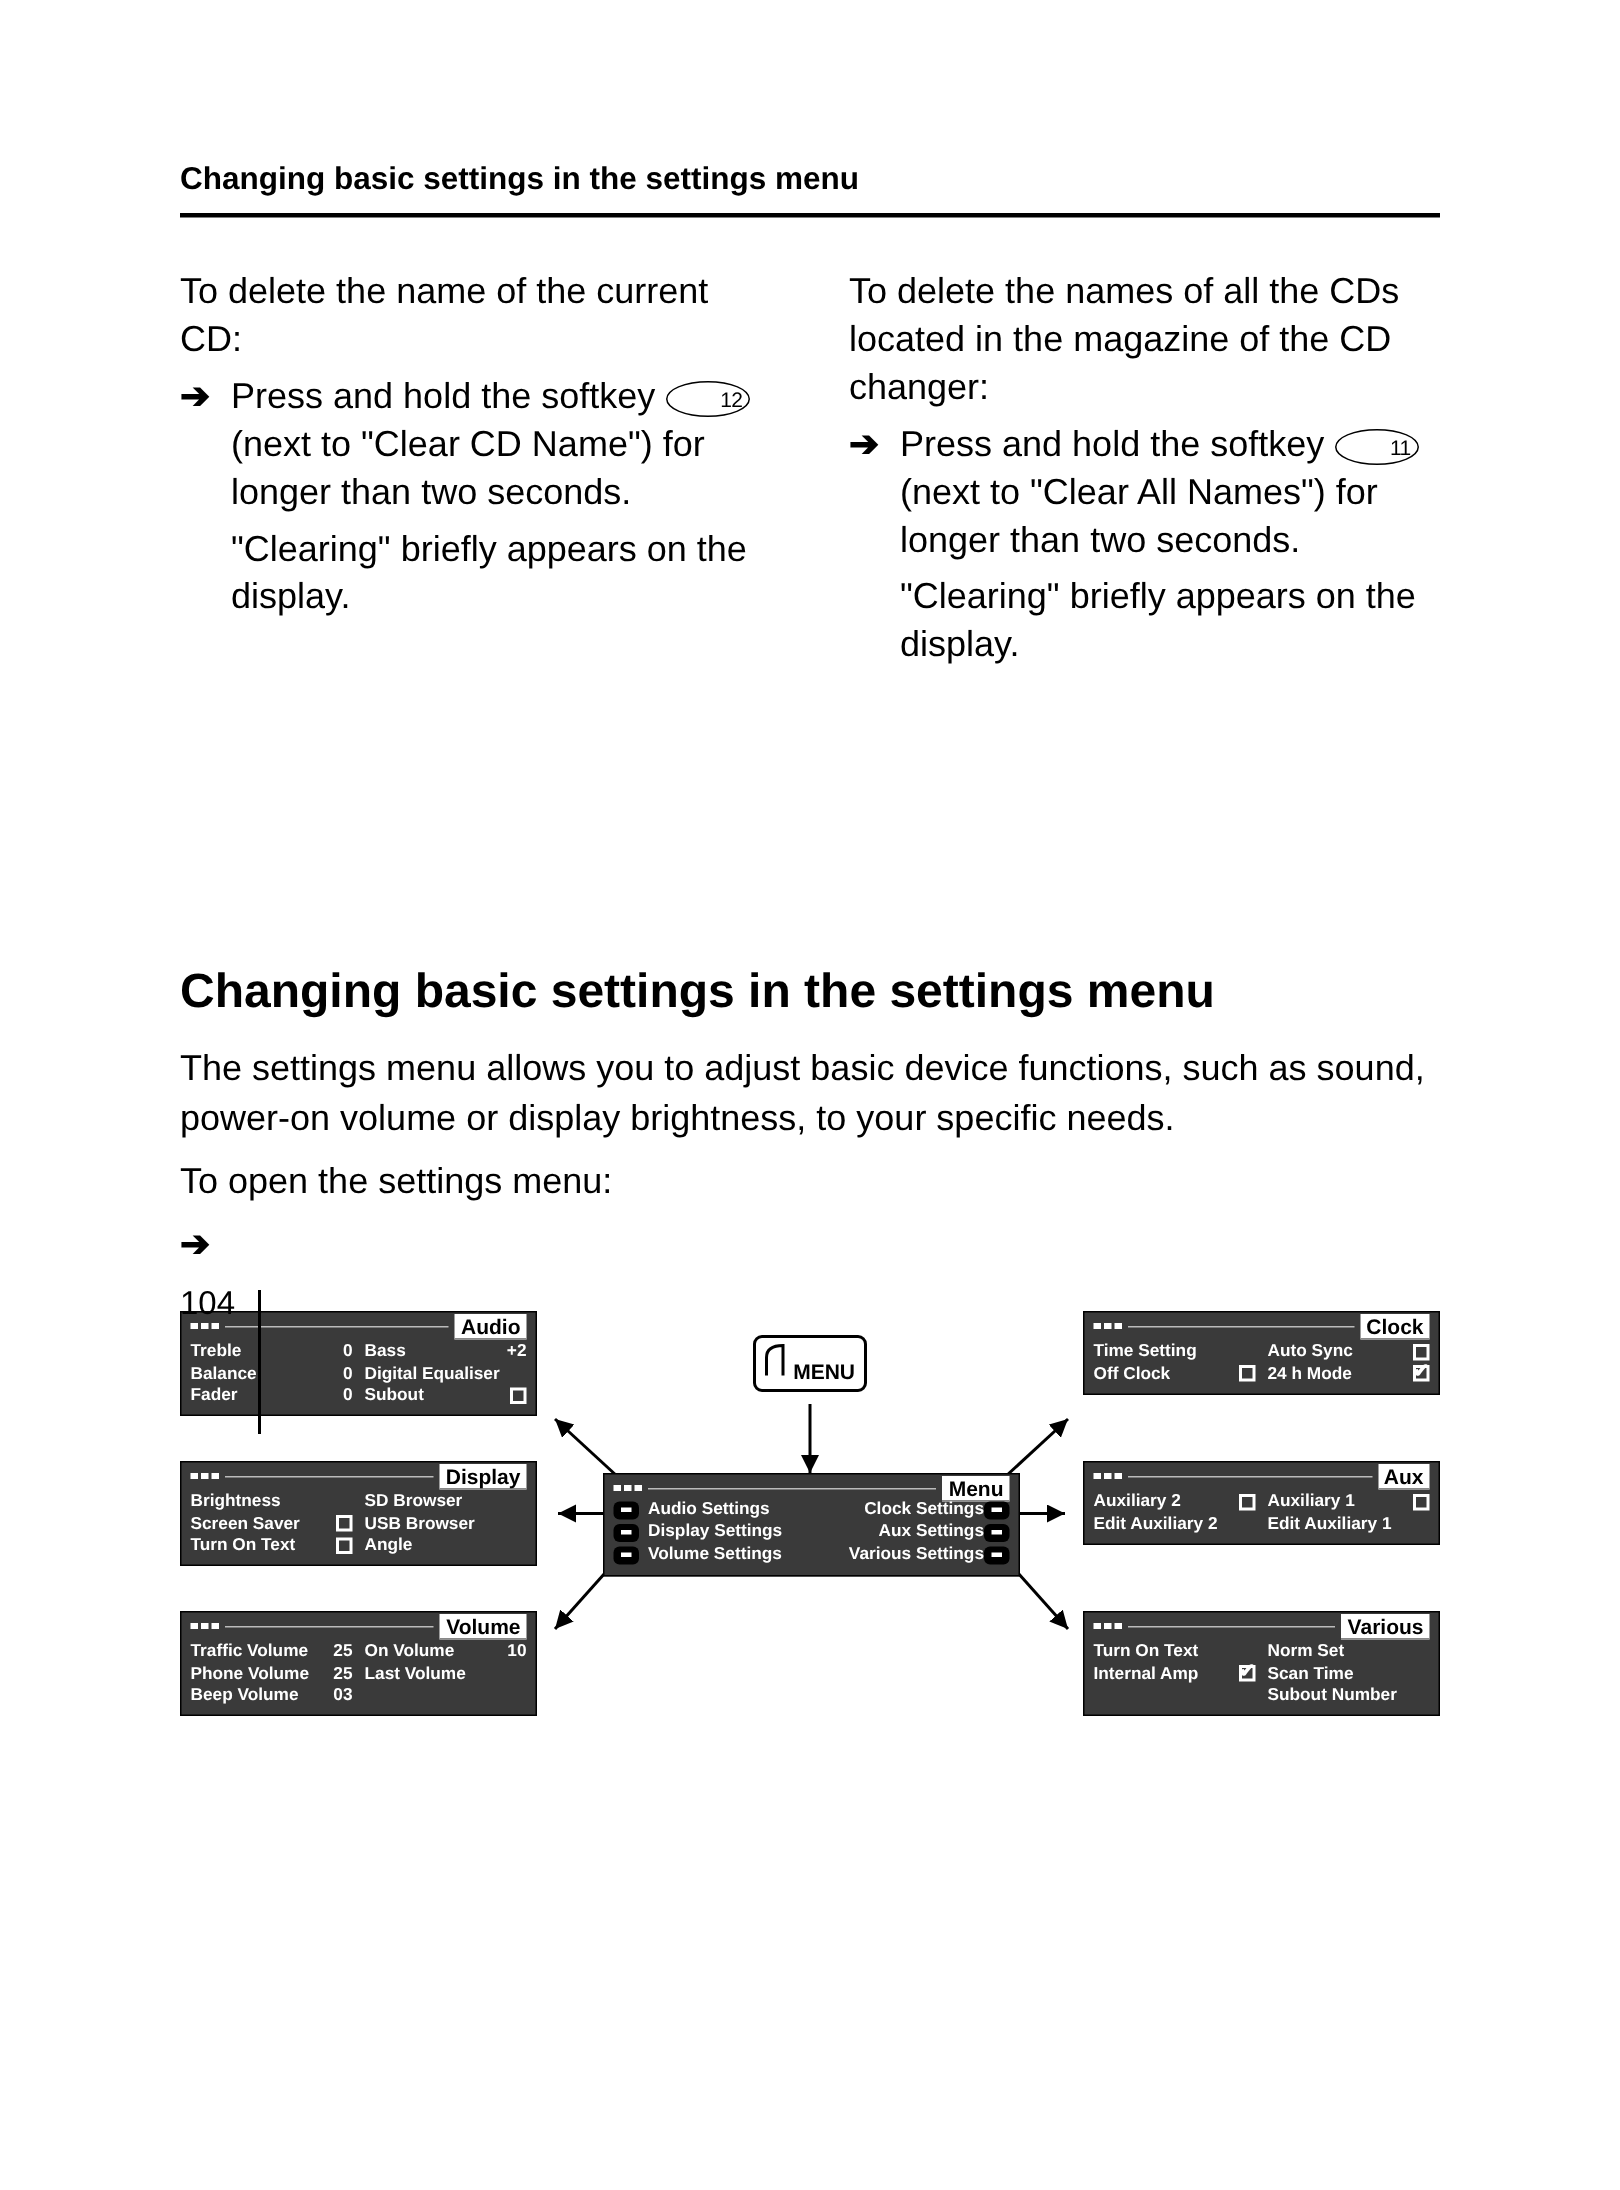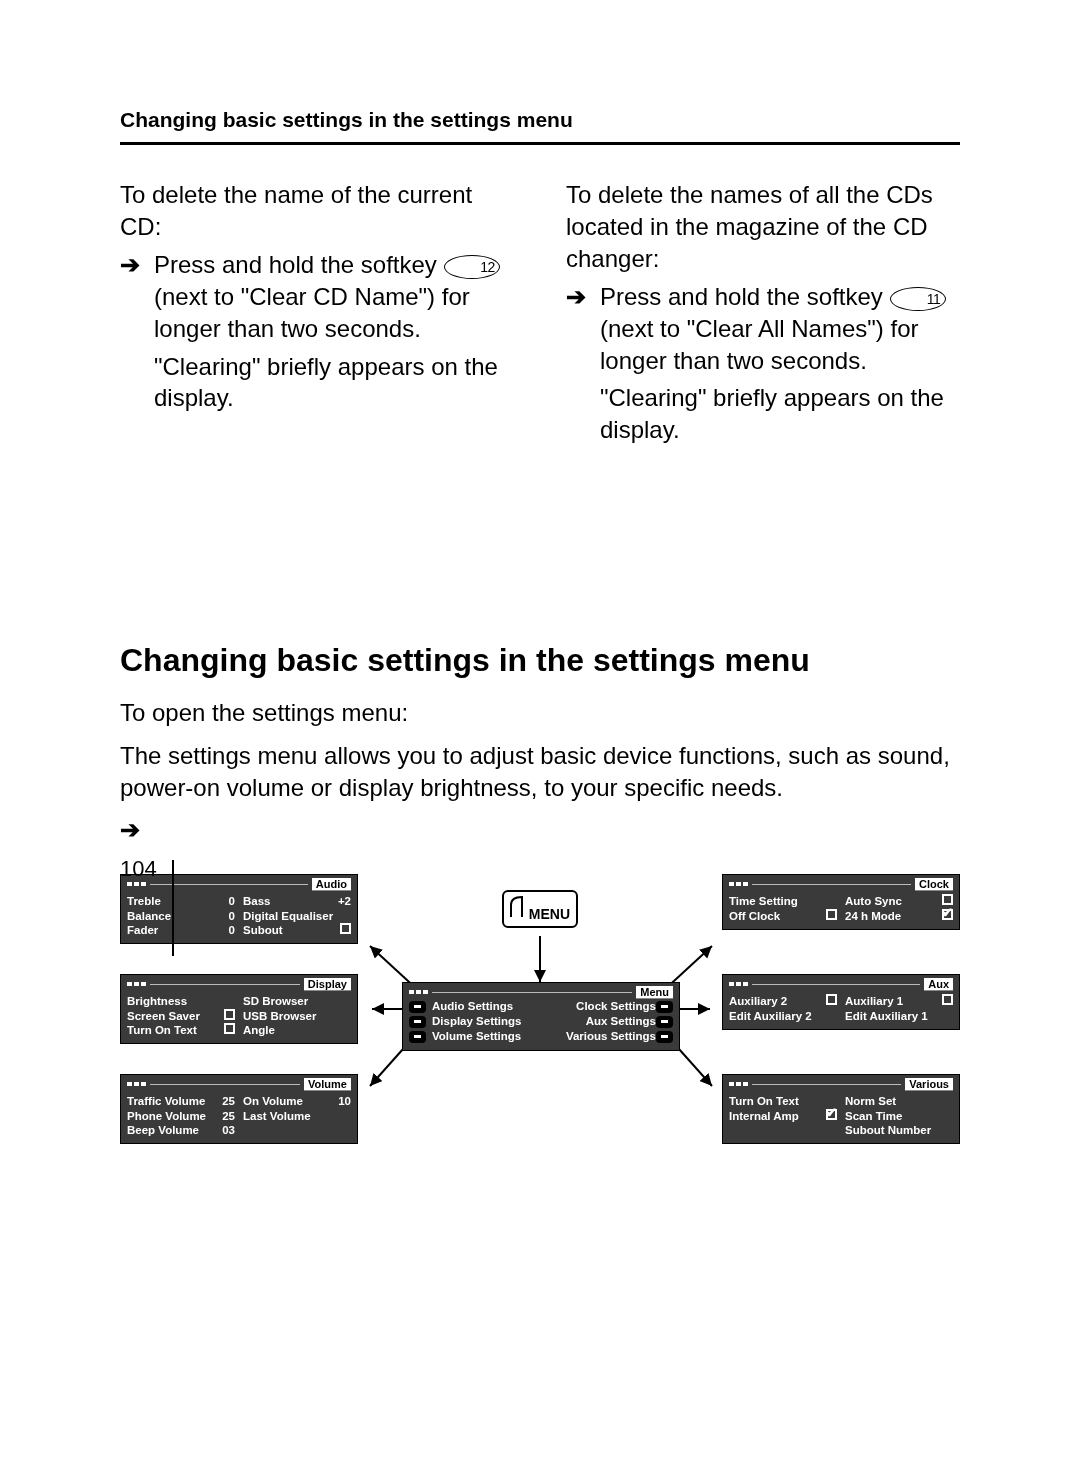--- a/index.html
+++ b/index.html
@@ -223,8 +223,8 @@
   </div>
 
   <h2 class="section">Changing basic settings in the settings menu</h2>
+  <p class="lead">The settings menu allows you to adjust basic device functions, such as sound, power-on volume or display brightness, to your specific needs.</p>
   <p class="lead">To open the settings menu:</p>
-  <p class="lead">The settings menu allows you to adjust basic device functions, such as sound, power-on volume or display brightness, to your specific needs.</p>
   <div class="step-full">
     <div class="arrow">➔</div>
   </div>

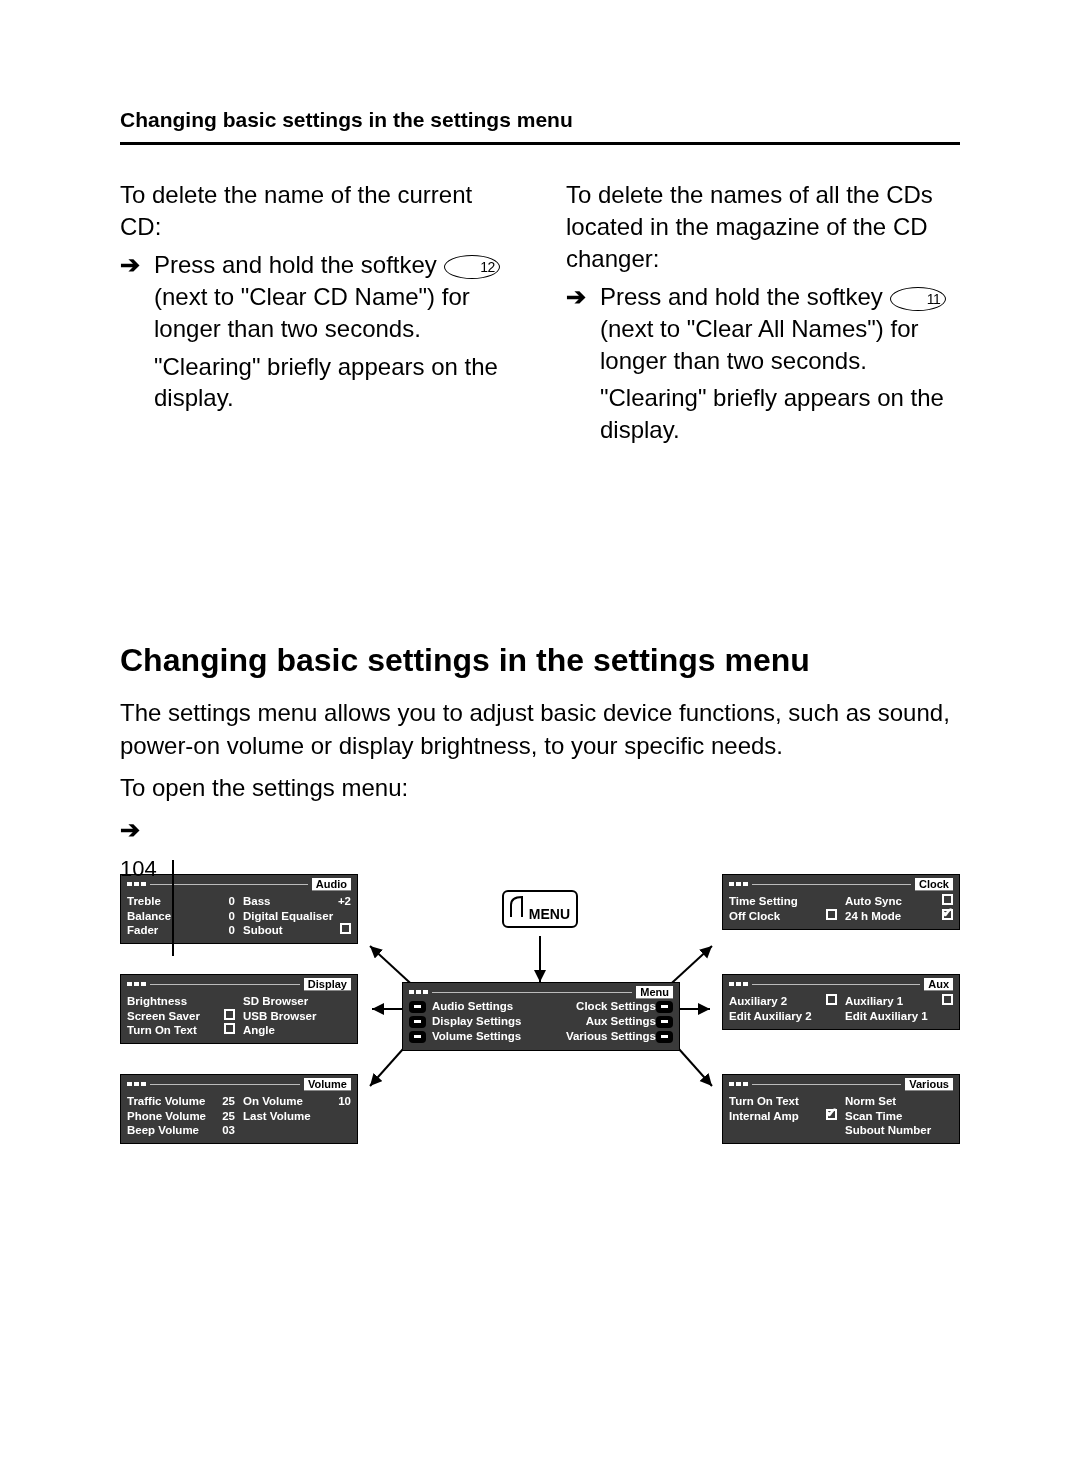--- a/index.html
+++ b/index.html
@@ -112,7 +112,7 @@
   .panel-tag {
     background: #fff;
     color: #000;
-    font-size: 11px;
+    font-size: 14px;
     font-weight: 700;
     padding: 0 4px;
     margin-left: 4px;

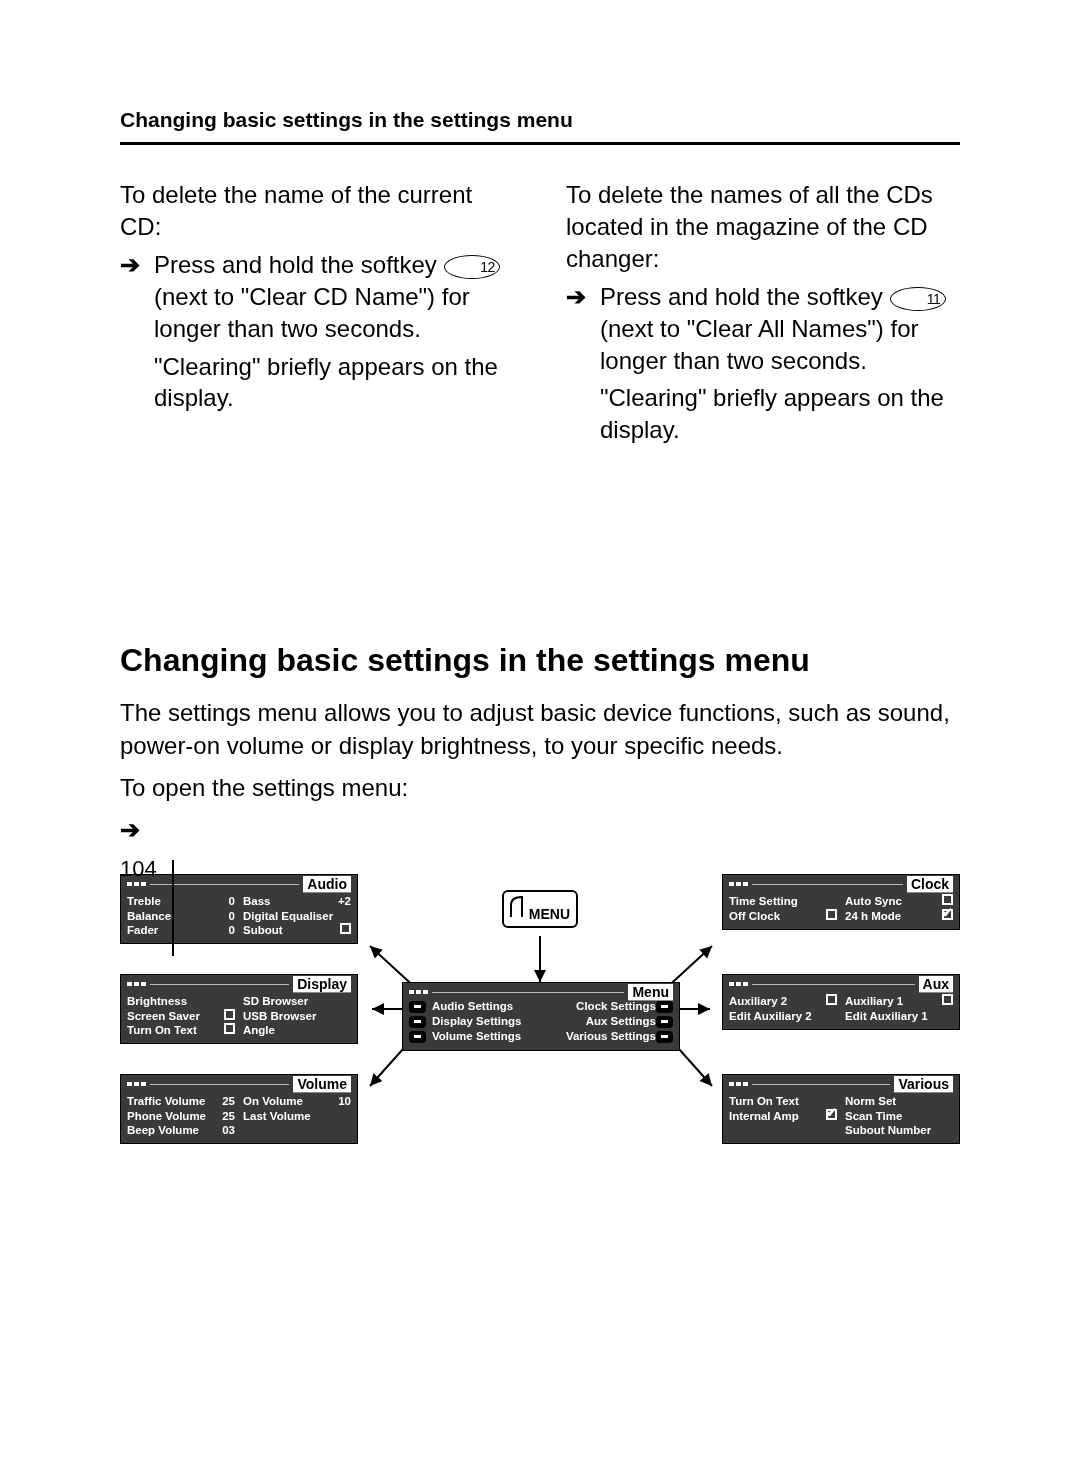--- a/index.html
+++ b/index.html
@@ -127,7 +127,7 @@
     line-height: 1.25;
   }
   .panel-col { flex: 1; }
-  .kv { display: flex; justify-content: space-between; gap: 6px; }
+  .kv { display: flex; justify-content: space-between; align-items: center; gap: 6px; }
   .kv .val { text-align: right; min-width: 16px; }
   .chk {
     width: 11px; height: 11px; border: 2px solid #fff; display: inline-block; box-sizing: border-box;

